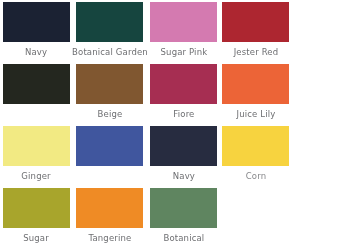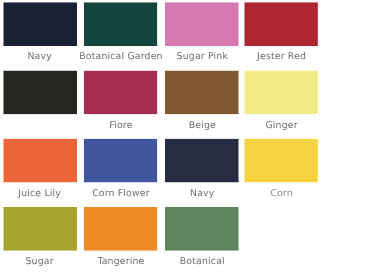--- a/index.html
+++ b/index.html
@@ -130,15 +130,15 @@
     </div>
     <div class="swatch-cell">
       <div class="swatch-chip">
+        <div class="swatch-body" style="--sw: #805730;"></div>
+      </div>
+      <div class="swatch-label">Beige</div>
+    </div>
+    <div class="swatch-cell">
+      <div class="swatch-chip">
         <div class="swatch-body" style="--sw: #a62e52;"></div>
       </div>
       <div class="swatch-label">Fiore</div>
-    </div>
-    <div class="swatch-cell">
-      <div class="swatch-chip">
-        <div class="swatch-body" style="--sw: #805730;"></div>
-      </div>
-      <div class="swatch-label">Beige</div>
     </div>
     <div class="swatch-cell">
       <div class="swatch-chip">

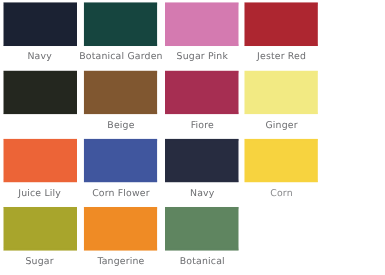--- a/index.html
+++ b/index.html
@@ -142,15 +142,15 @@
     </div>
     <div class="swatch-cell">
       <div class="swatch-chip">
+        <div class="swatch-body" style="--sw: #ec6437;"></div>
+      </div>
+      <div class="swatch-label">Juice Lily</div>
+    </div>
+    <div class="swatch-cell">
+      <div class="swatch-chip">
         <div class="swatch-body" style="--sw: #f2ea83;"></div>
       </div>
       <div class="swatch-label">Ginger</div>
-    </div>
-    <div class="swatch-cell">
-      <div class="swatch-chip">
-        <div class="swatch-body" style="--sw: #ec6437;"></div>
-      </div>
-      <div class="swatch-label">Juice Lily</div>
     </div>
     <div class="swatch-cell">
       <div class="swatch-chip">

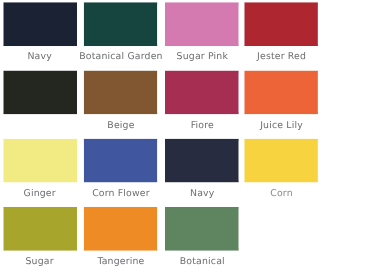--- a/index.html
+++ b/index.html
@@ -156,7 +156,6 @@
       <div class="swatch-chip">
         <div class="swatch-body" style="--sw: #40569e;"></div>
       </div>
-      <div class="swatch-label">Corn Flower</div>
     </div>
     <div class="swatch-cell">
       <div class="swatch-chip">

